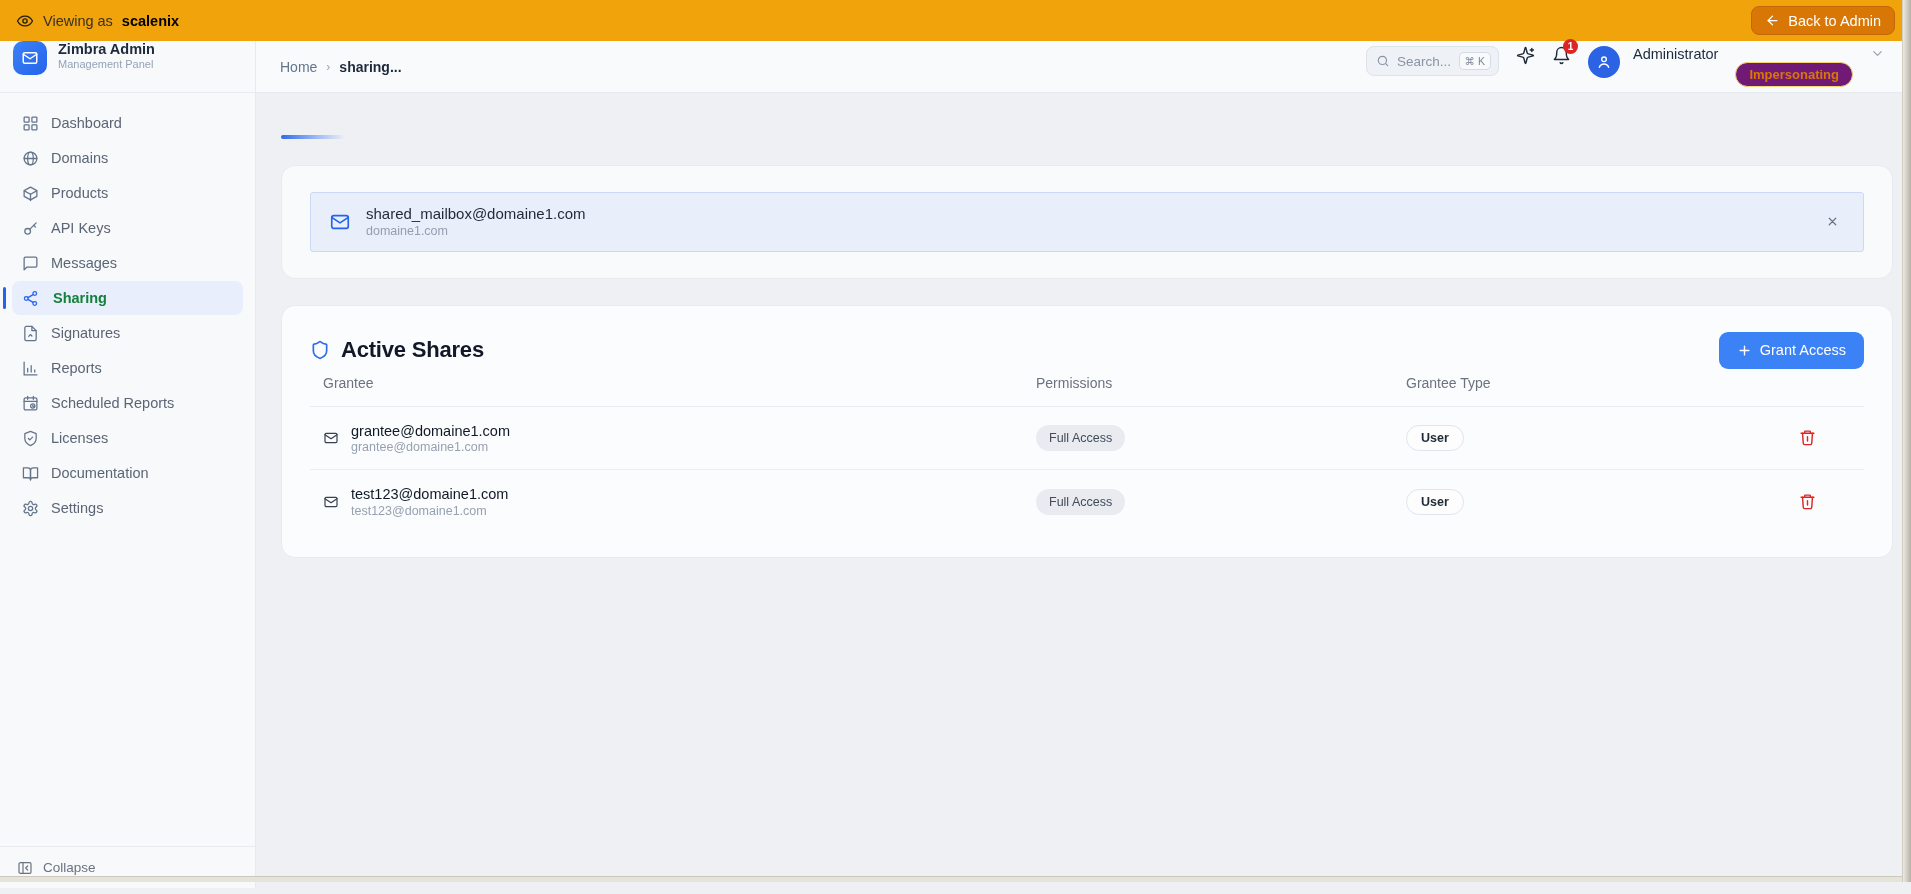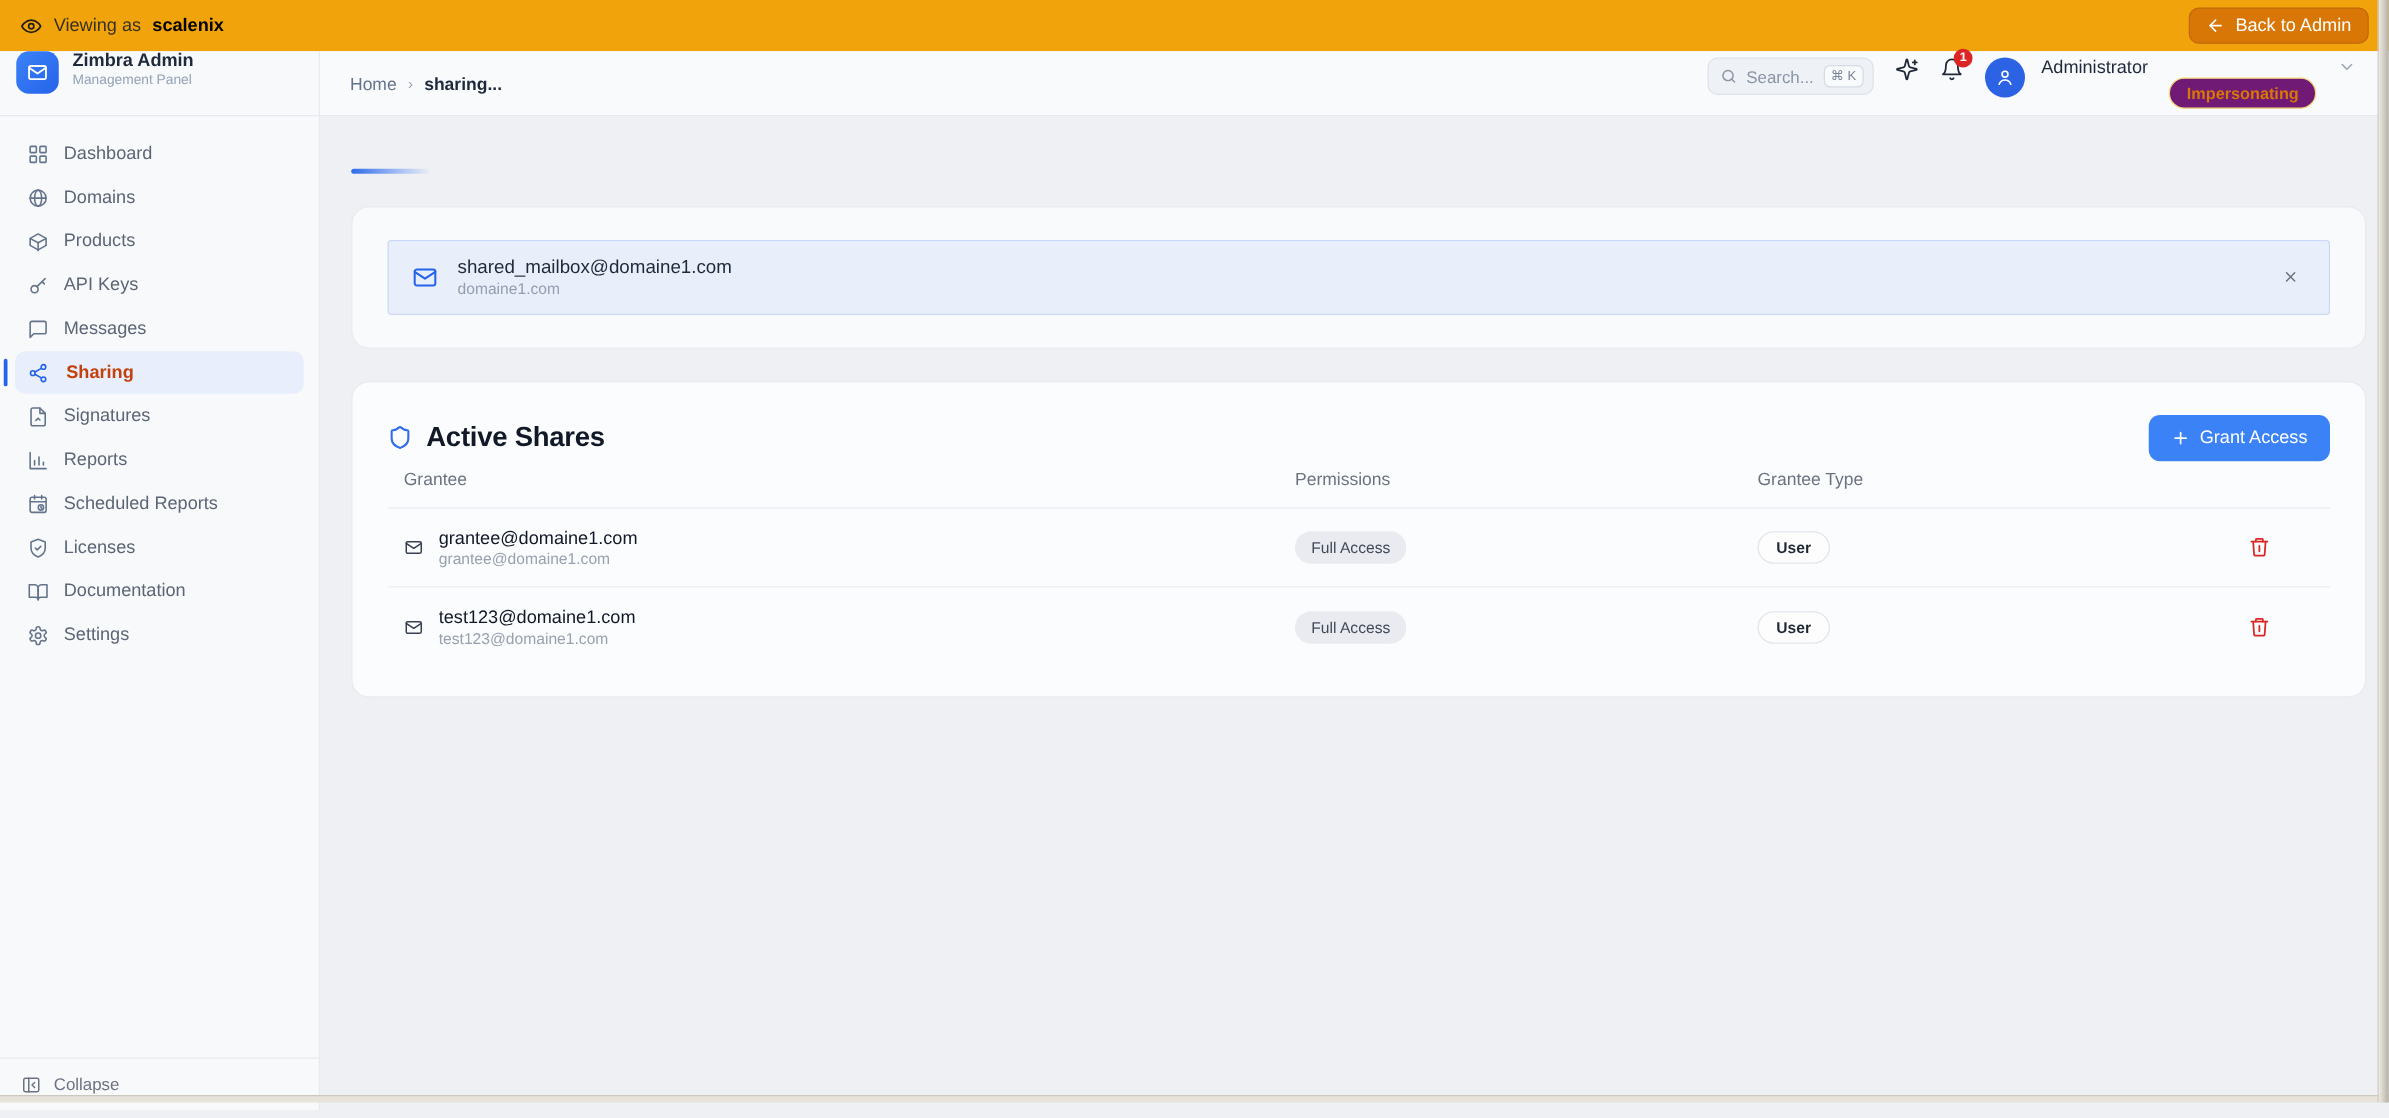--- a/index.html
+++ b/index.html
@@ -28,7 +28,7 @@
   .nav-item { display:flex; align-items:center; gap:12px; height:34px; margin-bottom:1px; padding:0 10px; border-radius:8px;
               color:#5b6575; font-size:14.5px; cursor:pointer; position:relative; text-decoration:none; }
   .nav-item .nav-ic { display:flex; color:#64748b; }
-  .nav-item.active { background:#e8eefb; color:#c2410c; font-weight:600;gap:14px; }
+  .nav-item.active { background:#e8eefb; color:#15803d; font-weight:600;gap:14px; }
   .nav-item.active .nav-ic { color:#2563eb; }
   .nav-item.active::before { content:""; position:absolute; left:-9px; top:6px; bottom:6px; width:3px; border-radius:2px; background:#2563eb; }
   .collapse-row { height:42px; border-top:1px solid #e7eaee; display:flex; align-items:center; gap:10px; padding:0 17px;

